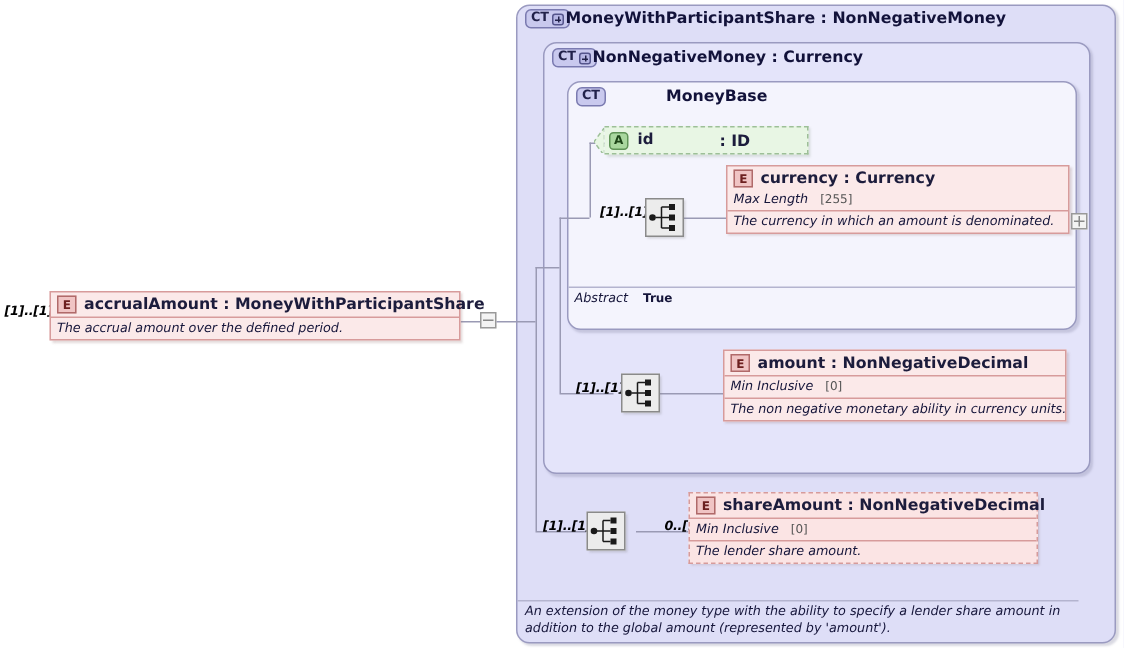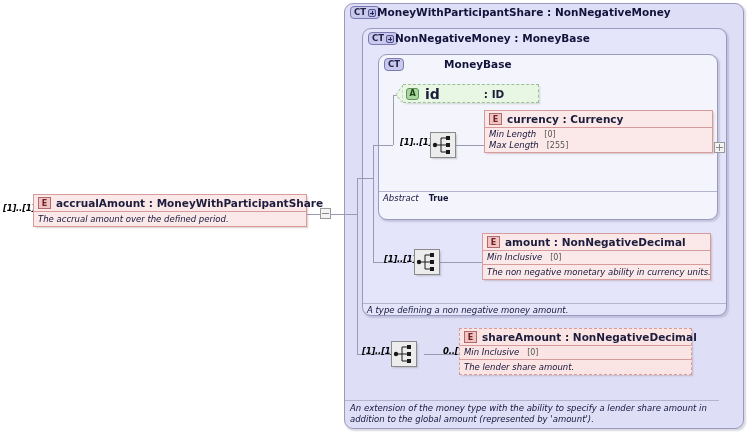--- a/index.html
+++ b/index.html
@@ -246,7 +246,7 @@
     <span>CT</span>
       <span class="plusglyph"></span>
   </div>
-  <div class="ct-title" style="left:395px; top:32px;">NonNegativeMoney : MoneyBase</div>
+  <div class="ct-title" style="left:395px; top:32px;">NonNegativeMoney : Currency</div>
 
   <div class="ct-box ct-inner" style="left:378px; top:54px; width:340px; height:166px;"></div>
 

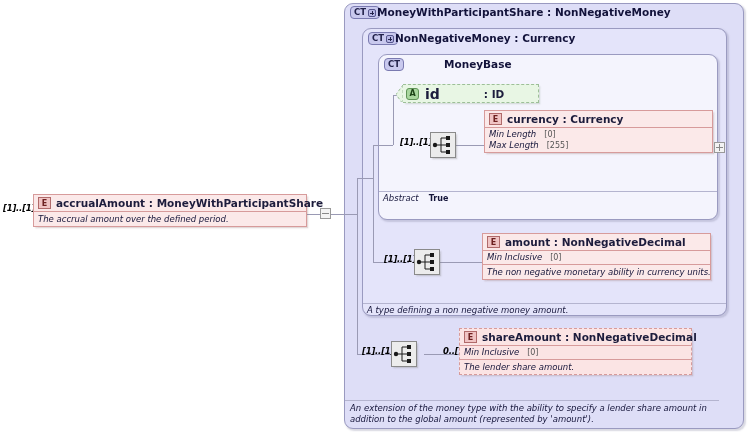--- a/index.html
+++ b/index.html
@@ -197,7 +197,7 @@
     font-family: "DejaVu Sans", "Liberation Sans", sans-serif;
   }
   .attr-name {
-    font-size: 14px; font-weight: bold; color: #1c1c3c;
+    font-size: 10px; font-weight: bold; color: #1c1c3c;
     font-family: "DejaVu Sans", "Liberation Sans", sans-serif;
   }
   .attr-type {

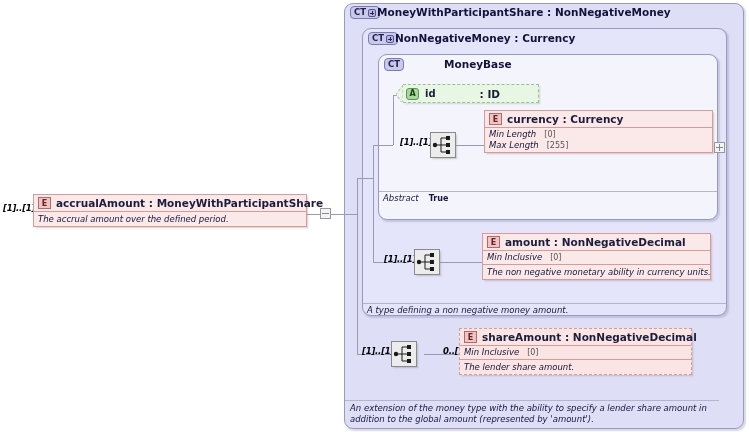--- a/index.html
+++ b/index.html
@@ -373,9 +373,6 @@
       <span class="badge-e">E</span>
       <span class="el-name">currency : Currency</span>
     </div>
-    <div class="el-row" style="padding-bottom:0;">
-      <span class="fkey">Min Length</span><span class="fval">[0]</span>
-    </div>
     <div class="el-row" style="border-top:none; padding-top:0;">
       <span class="fkey">Max Length</span><span class="fval">[255]</span>
     </div>

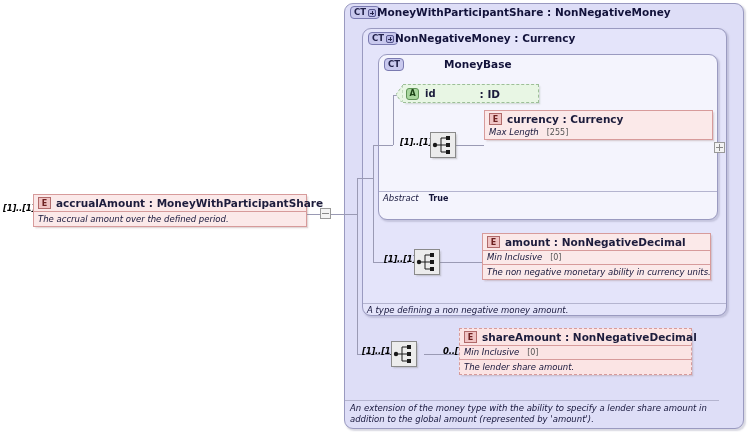--- a/index.html
+++ b/index.html
@@ -376,6 +376,7 @@
     <div class="el-row" style="border-top:none; padding-top:0;">
       <span class="fkey">Max Length</span><span class="fval">[255]</span>
     </div>
+    <div class="el-doc">The currency in which an amount is denominated.</div>
   </div>
 
   <div class="pmbtn" style="left:714px; top:142px;">

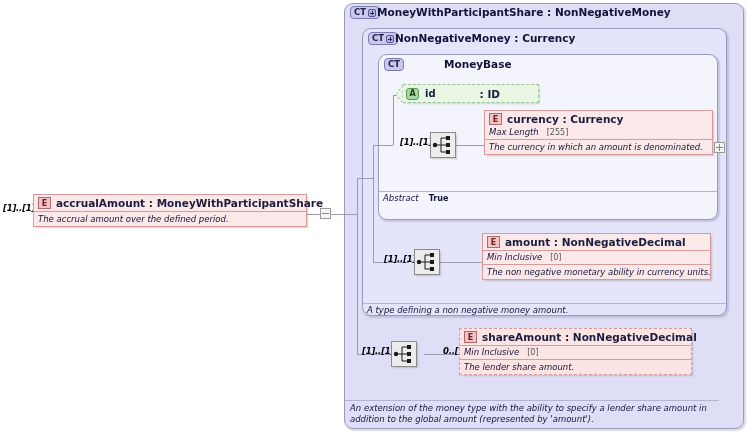--- a/index.html
+++ b/index.html
@@ -260,9 +260,6 @@
   </div>
 
 
-  <div class="ct-strip" style="left:363px; top:303px; width:363px;">
-    <span>A type defining a non negative money amount.</span>
-  </div>
 
   <div class="outer-doc" style="left:345px; top:400px; width:374px;">
     <span>An extension of the money type with the ability to specify a lender share amount in addition to the global amount (represented by 'amount').</span>

